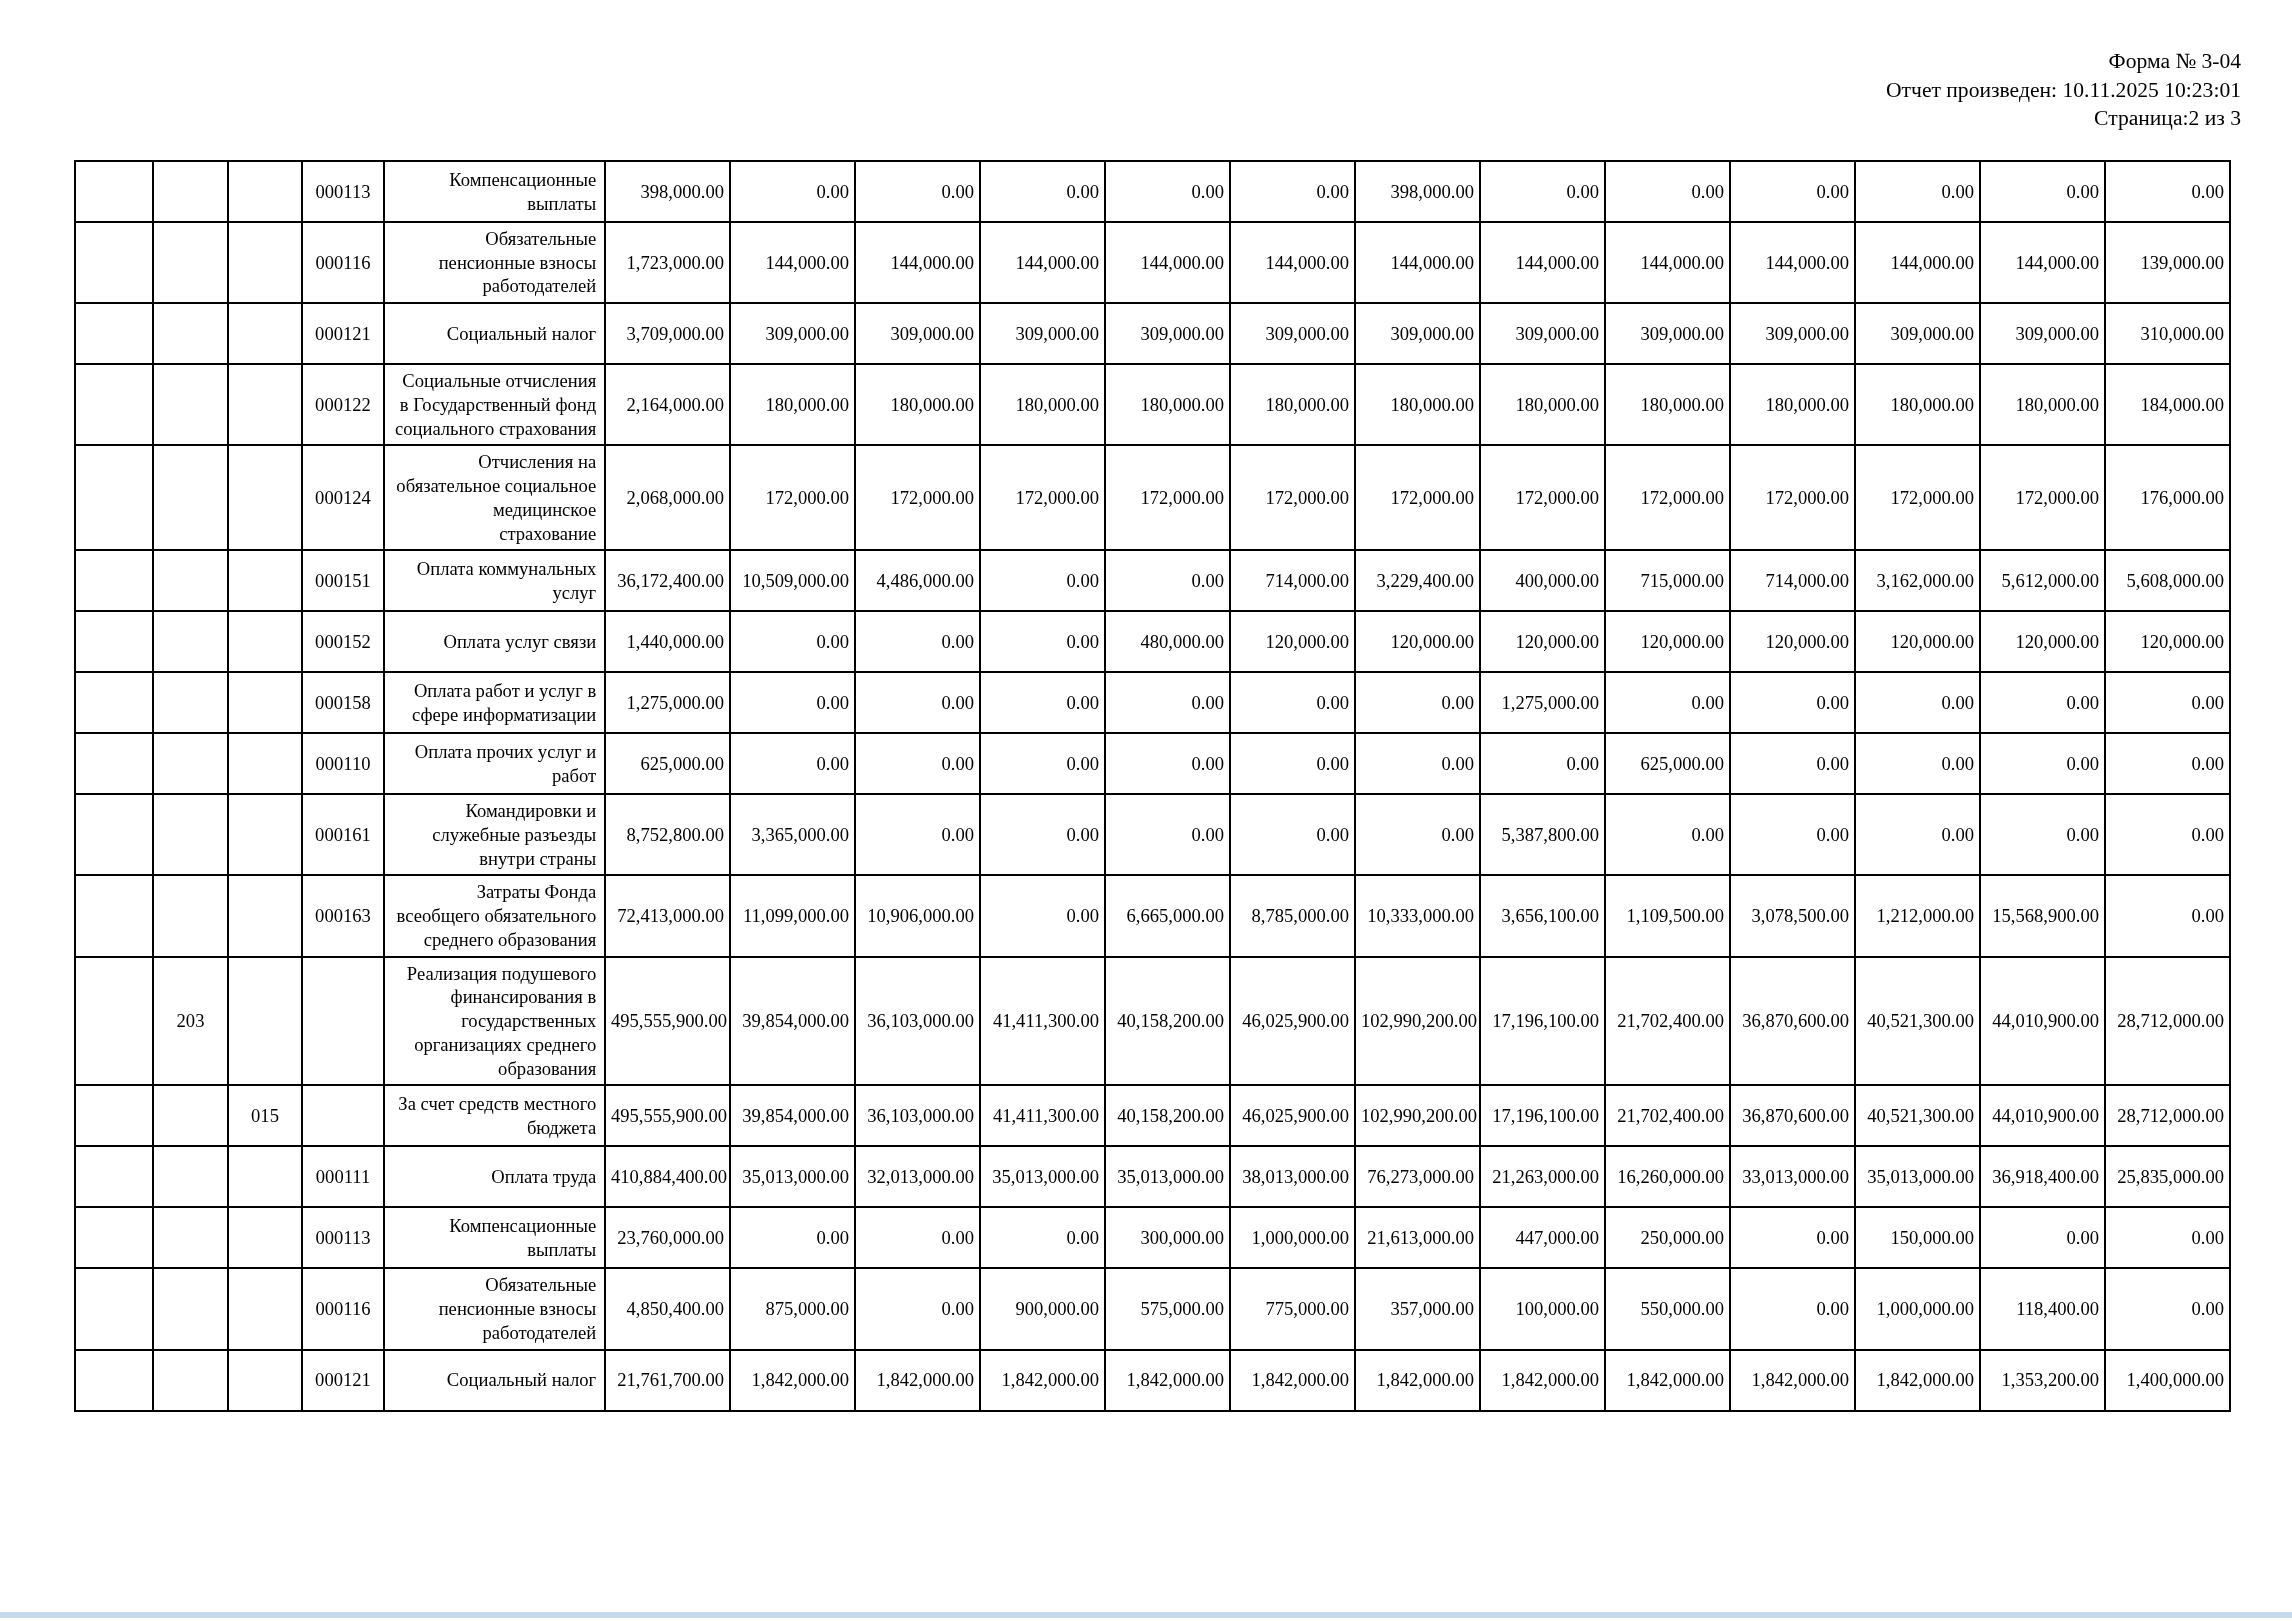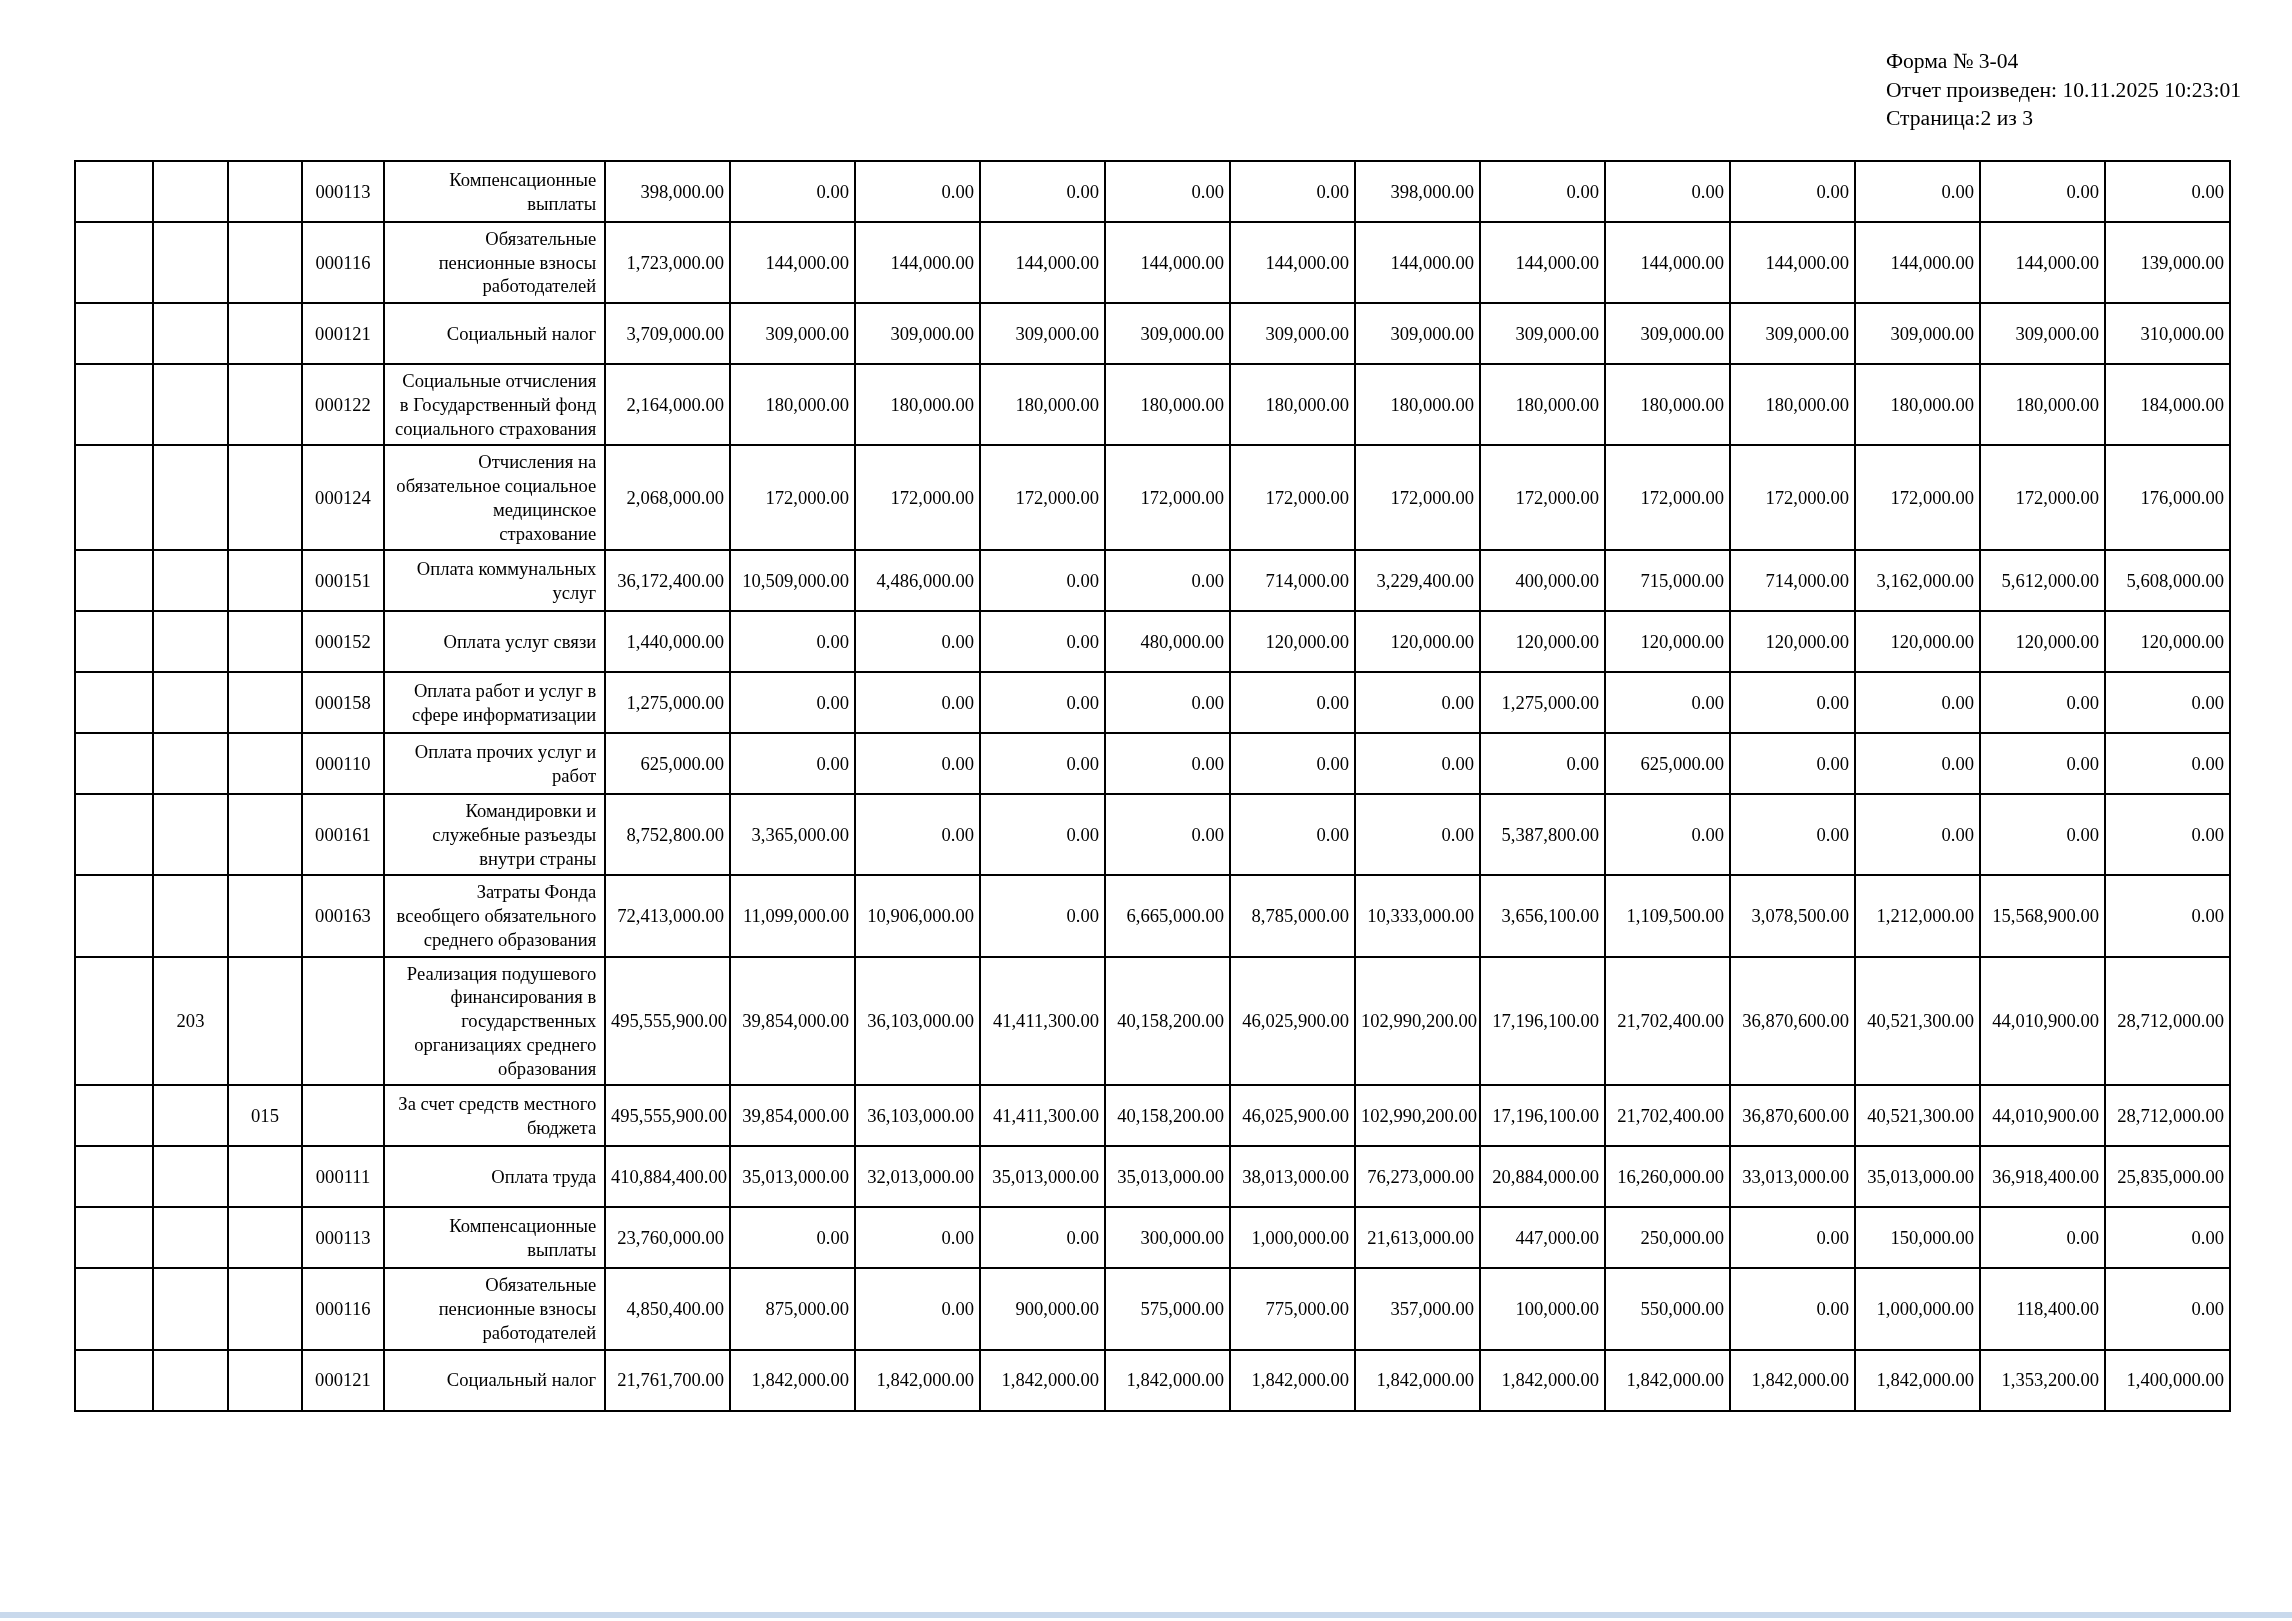--- a/index.html
+++ b/index.html
@@ -16,6 +16,7 @@
     position: absolute;
     top: 47px;
     right: 52px;
+    text-align: right;
     font-size: 21.6px;
     line-height: 1.32;
     white-space: nowrap;

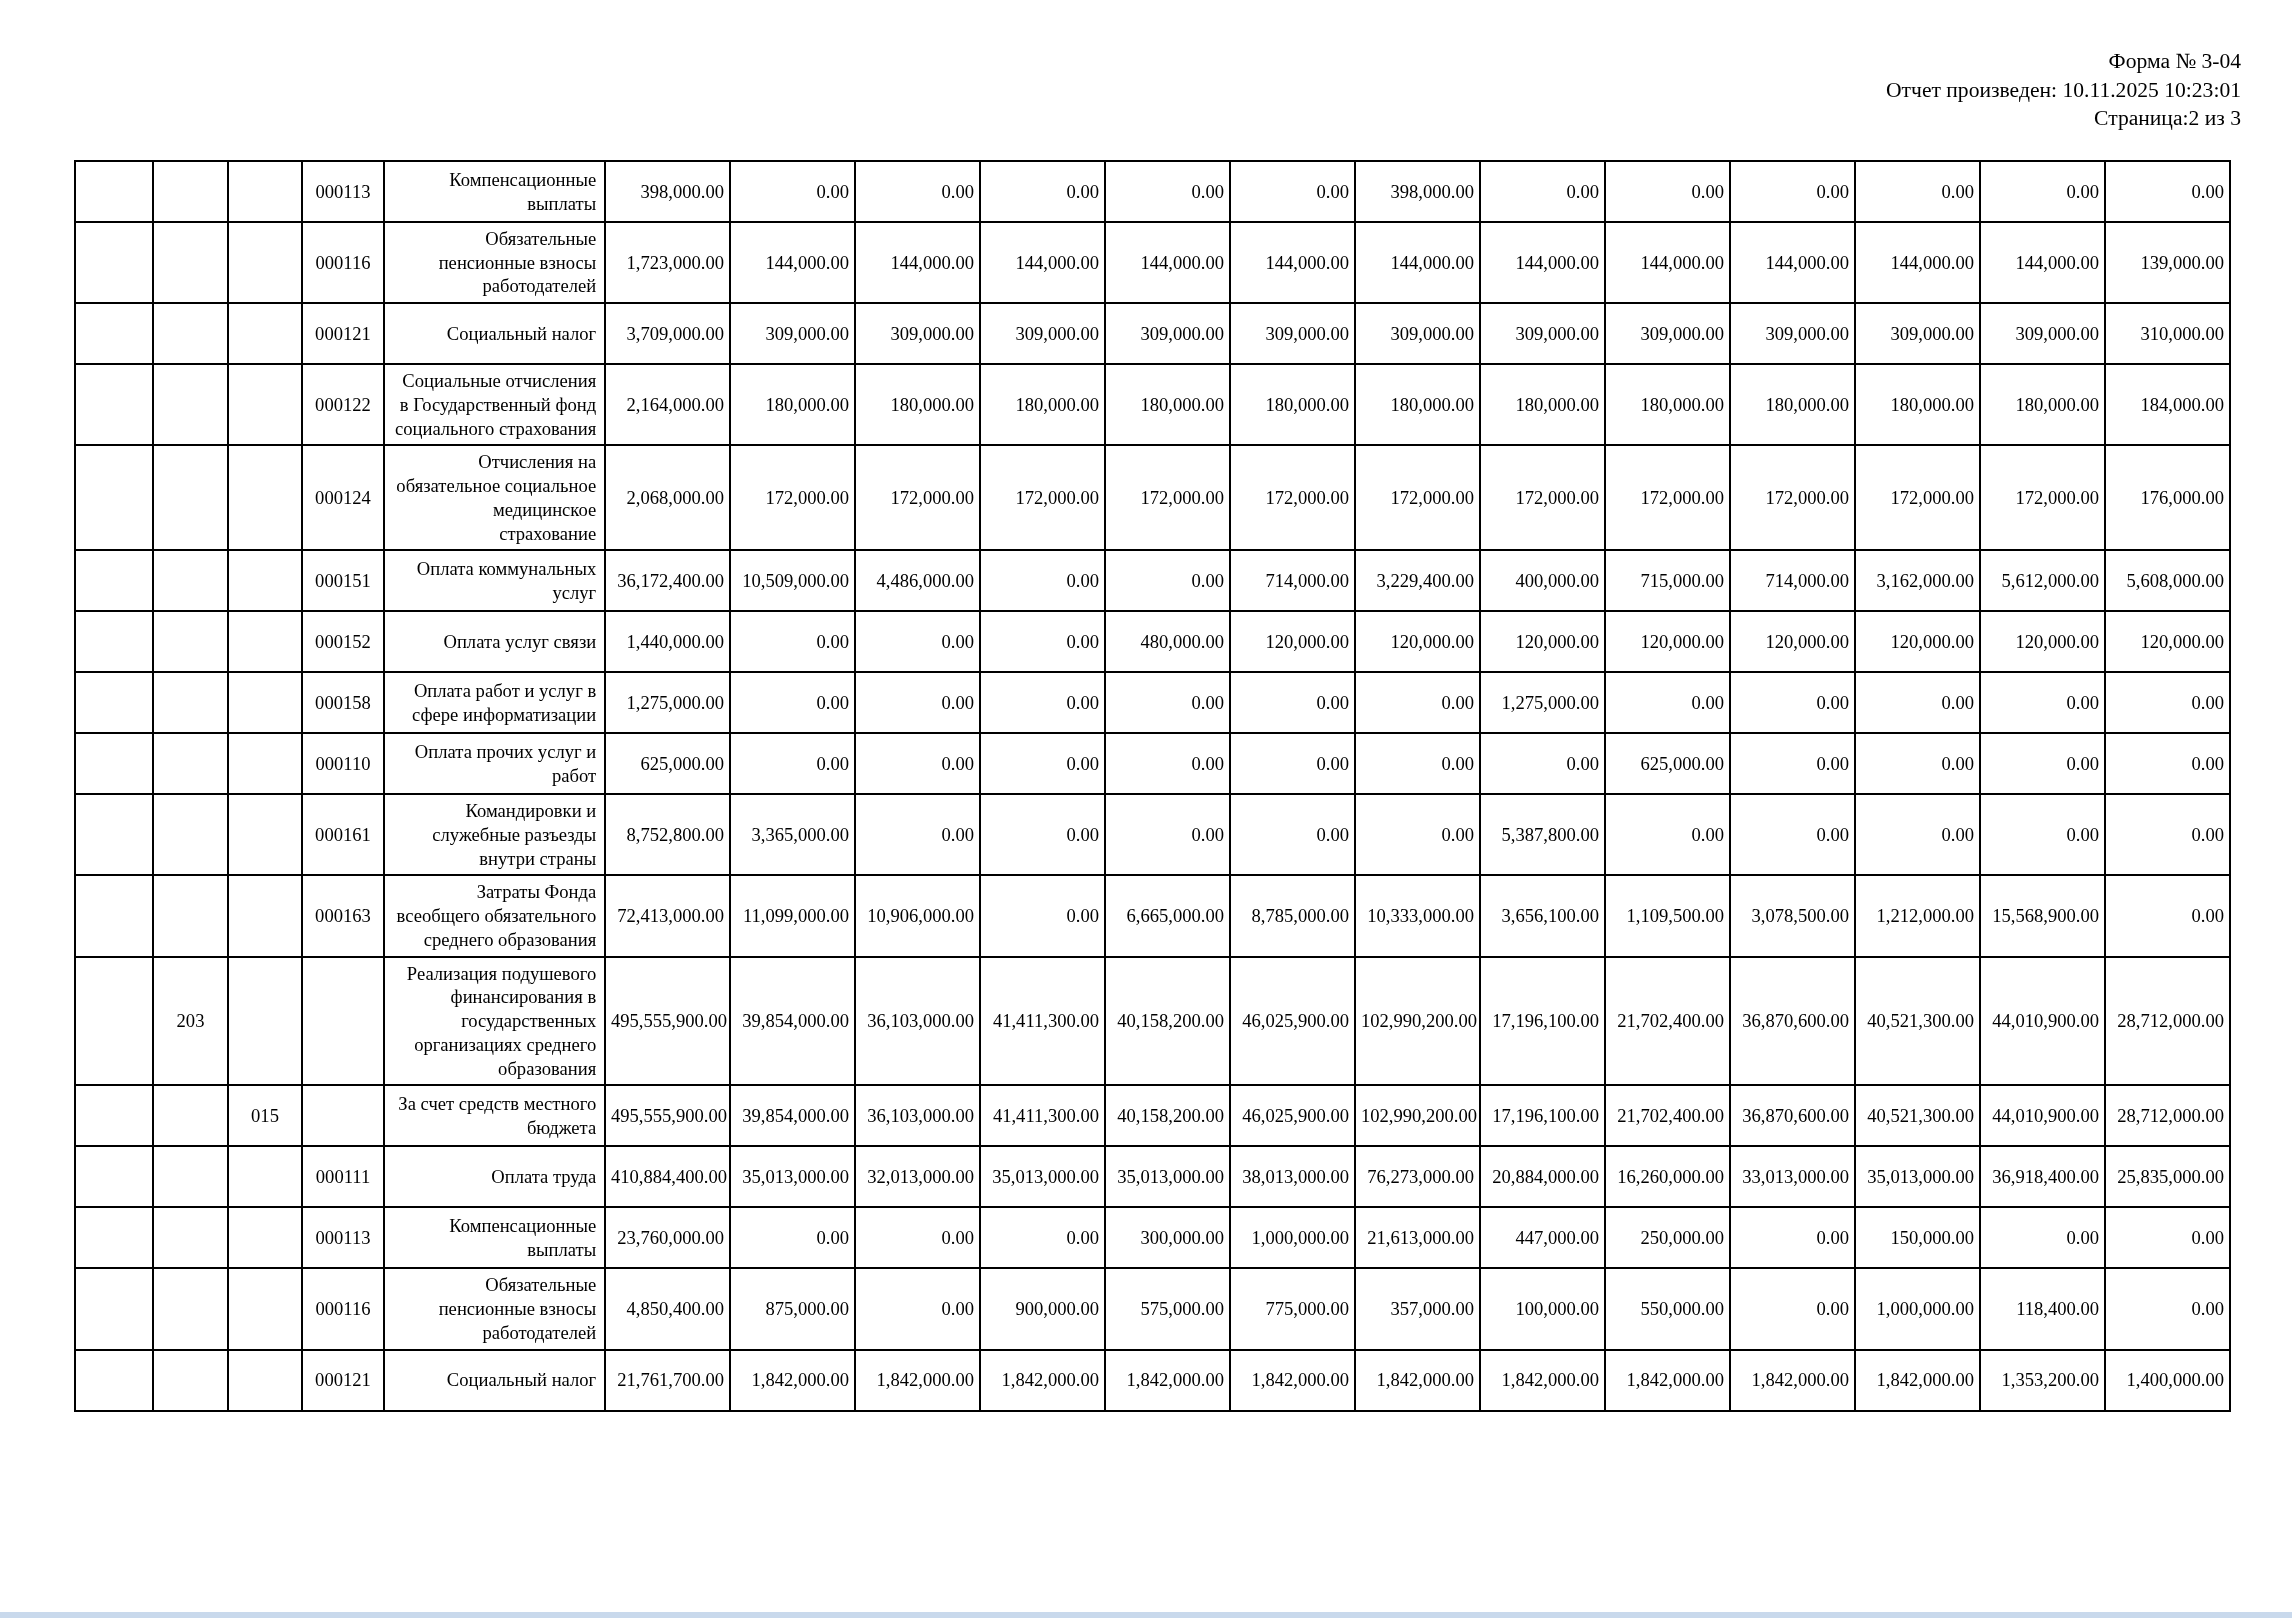--- a/index.html
+++ b/index.html
@@ -364,7 +364,7 @@
         <td class="num">35,013,000.00</td>
         <td class="num">38,013,000.00</td>
         <td class="num">76,273,000.00</td>
-        <td class="num">20,884,000.00</td>
+        <td class="num">21,263,000.00</td>
         <td class="num">16,260,000.00</td>
         <td class="num">33,013,000.00</td>
         <td class="num">35,013,000.00</td>

